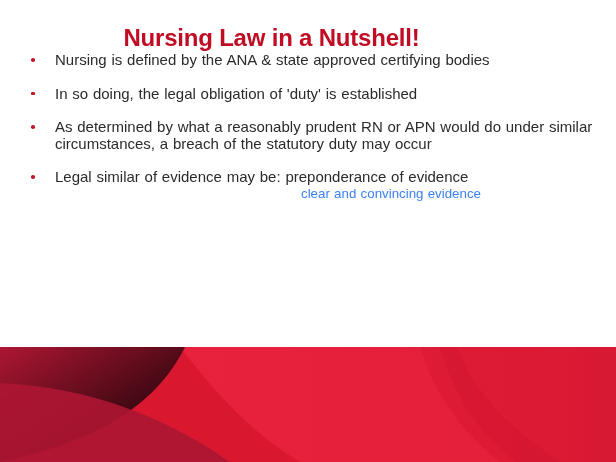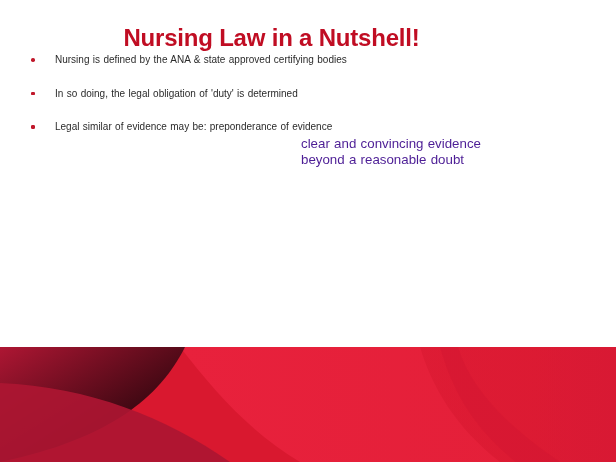--- a/index.html
+++ b/index.html
@@ -60,7 +60,7 @@
     border-radius: 50%;
   }
   .bullet-text {
-    font-size: 10px;
+    font-size: 15px;
     line-height: 16.5px;
     color: #2b2b2b;
     text-align: left;

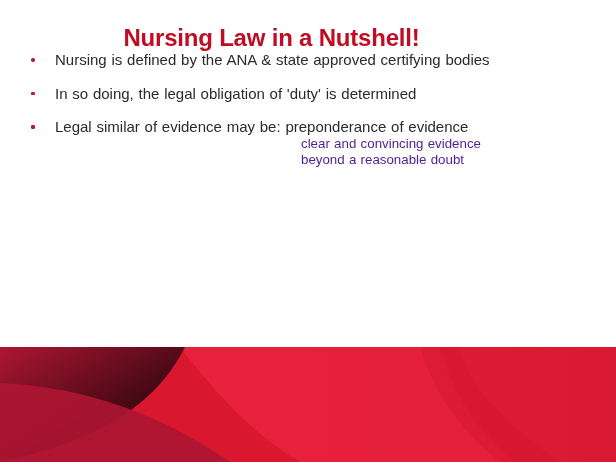--- a/index.html
+++ b/index.html
@@ -114,7 +114,7 @@
 
     <div class="bullet-item">
       <span class="bullet-marker"></span>
-      <div class="bullet-text">In so doing, the legal obligation of 'duty' is determined</div>
+      <div class="bullet-text">In so doing, the legal obligation of 'duty' is established</div>
     </div>
 
     <div class="bullet-item">

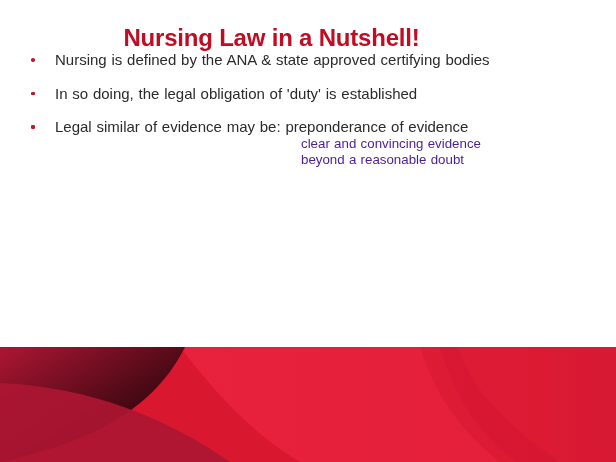--- a/index.html
+++ b/index.html
@@ -119,6 +119,7 @@
 
     <div class="bullet-item">
       <span class="bullet-marker"></span>
+      <div class="bullet-text">As determined by what a reasonably prudent RN or APN would do under similar circumstances, a breach of the statutory duty may occur</div>
     </div>
 
 

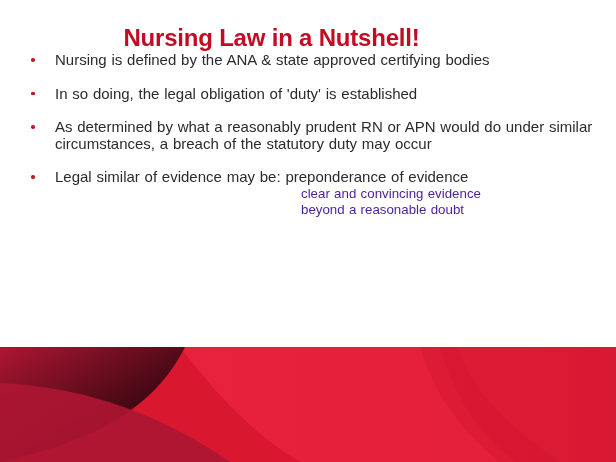--- a/index.html
+++ b/index.html
@@ -74,7 +74,7 @@
   .sub-line {
     font-size: 13.3px;
     line-height: 16.5px;
-    color: #4c1d95;
+    color: #3b82f6;
     word-spacing: 0.6px;
   }
 

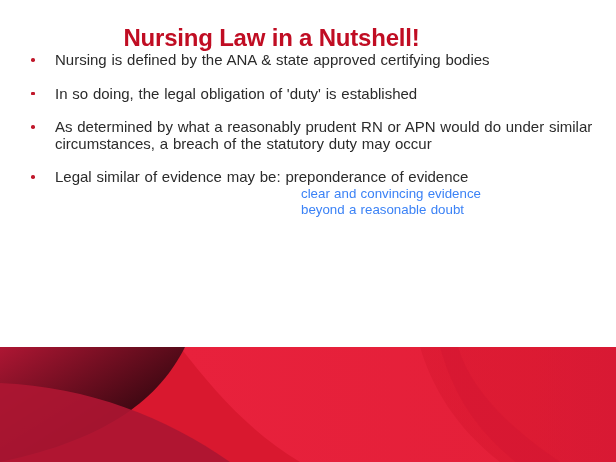--- a/index.html
+++ b/index.html
@@ -128,7 +128,6 @@
       <div class="bullet-text">Legal similar of evidence may be: preponderance of evidence</div>
       <div class="sub-lines">
         <div class="sub-line">clear and convincing evidence</div>
-        <div class="sub-line">beyond a reasonable doubt</div>
       </div>
     </div>
 

